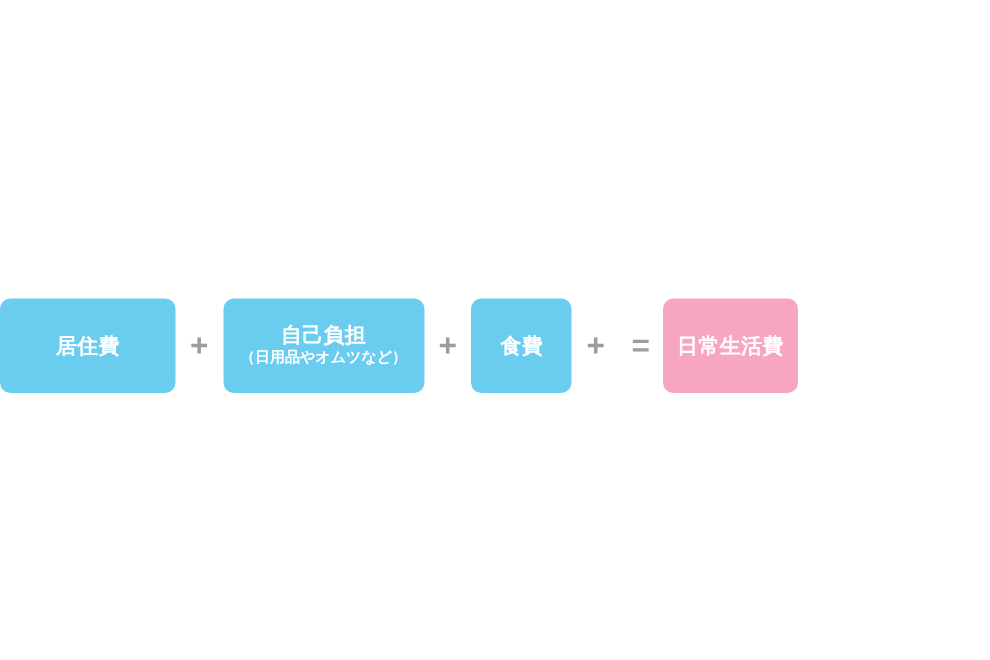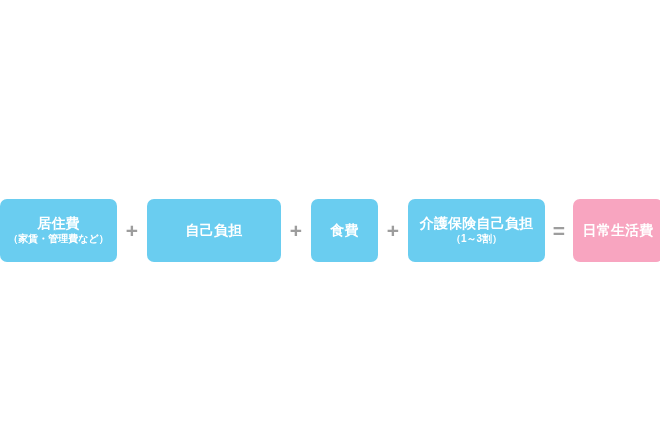--- a/index.html
+++ b/index.html
@@ -130,10 +130,6 @@
 
     <div class="operator plus-op">+</div>
 
-    <div id="box-insurance" class="term-box blue">
-      <div class="term-title">介護保険自己負担</div>
-      <div class="term-sub">（1～3割）</div>
-    </div>
 
     <div class="operator equals-op">=</div>
 

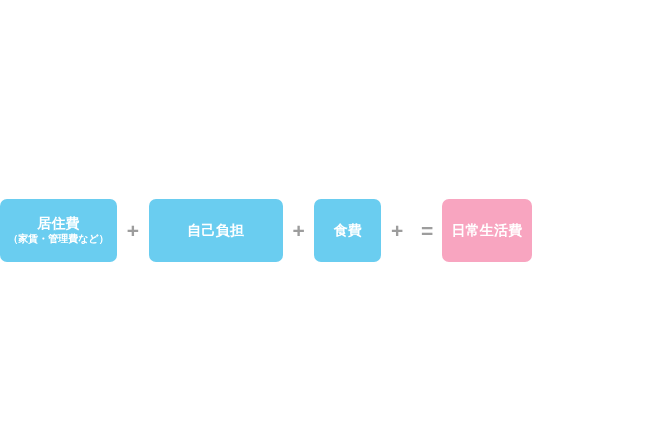--- a/index.html
+++ b/index.html
@@ -113,7 +113,6 @@
 
     <div id="box-housing" class="term-box blue">
       <div class="term-title">居住費</div>
-      <div class="term-sub">（家賃・管理費など）</div>
     </div>
 
     <div class="operator plus-op">+</div>

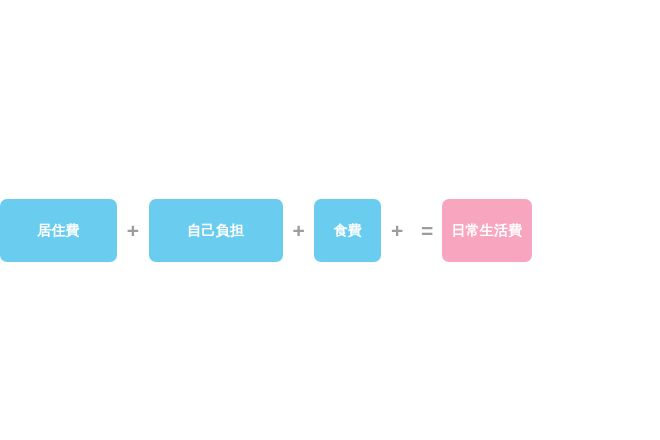--- a/index.html
+++ b/index.html
@@ -119,6 +119,7 @@
 
     <div id="box-daily-living" class="term-box blue">
       <div class="term-title">自己負担</div>
+      <div class="term-sub">（日用品やオムツなど）</div>
     </div>
 
     <div class="operator plus-op">+</div>

